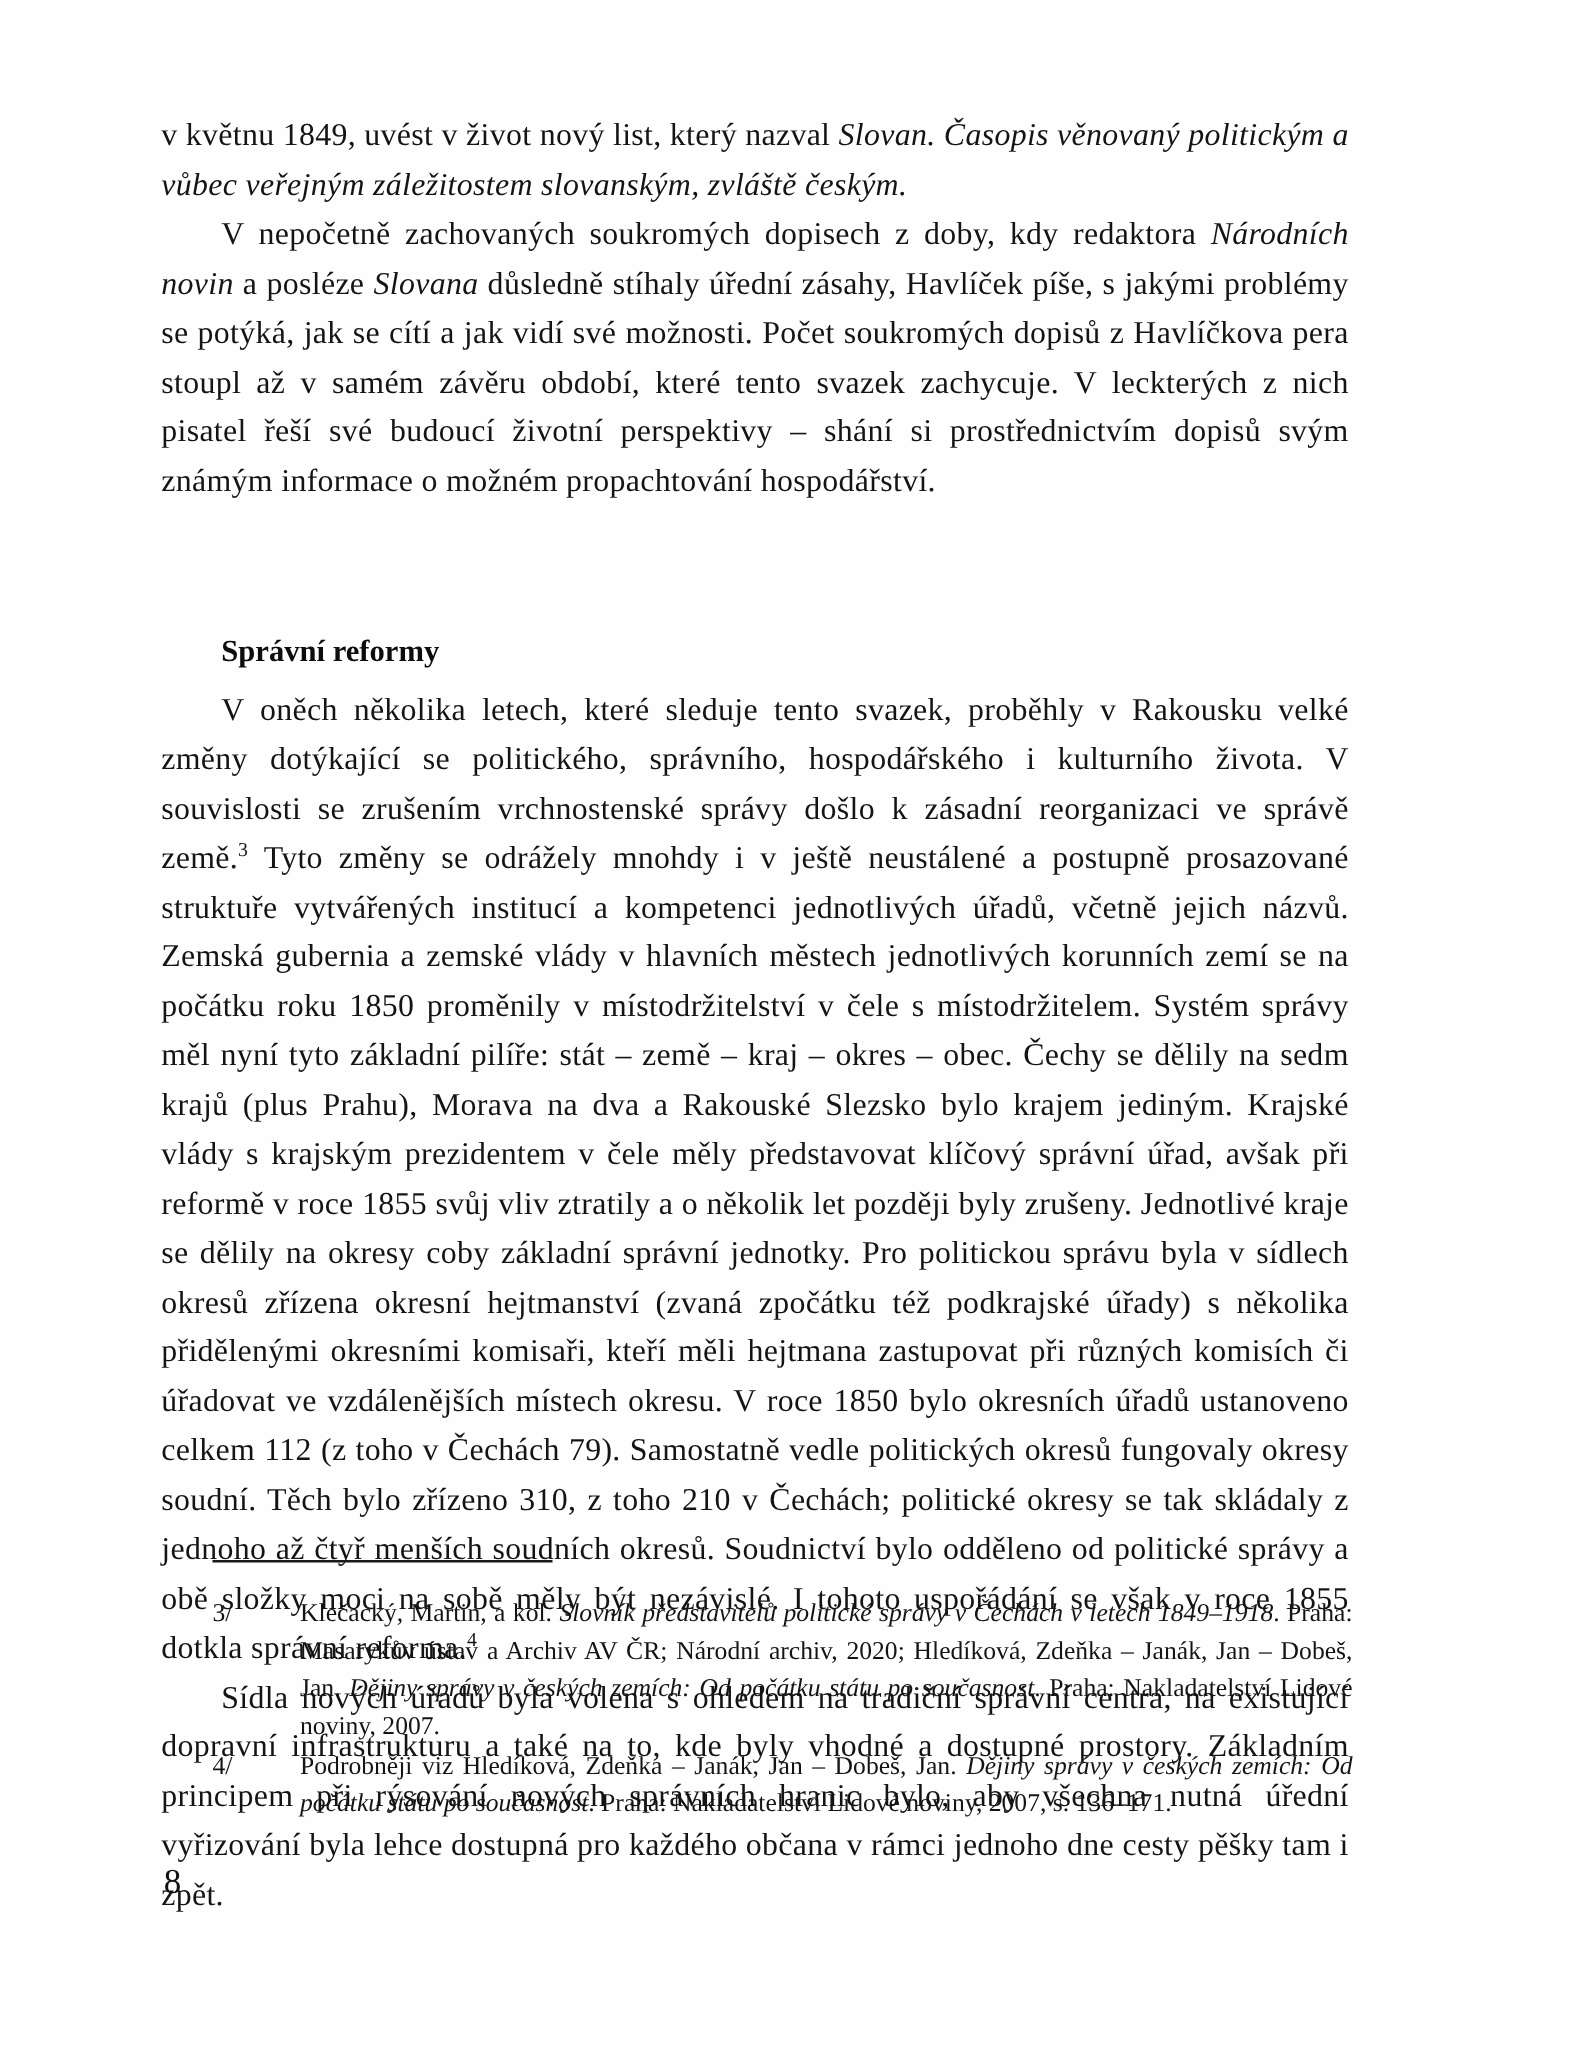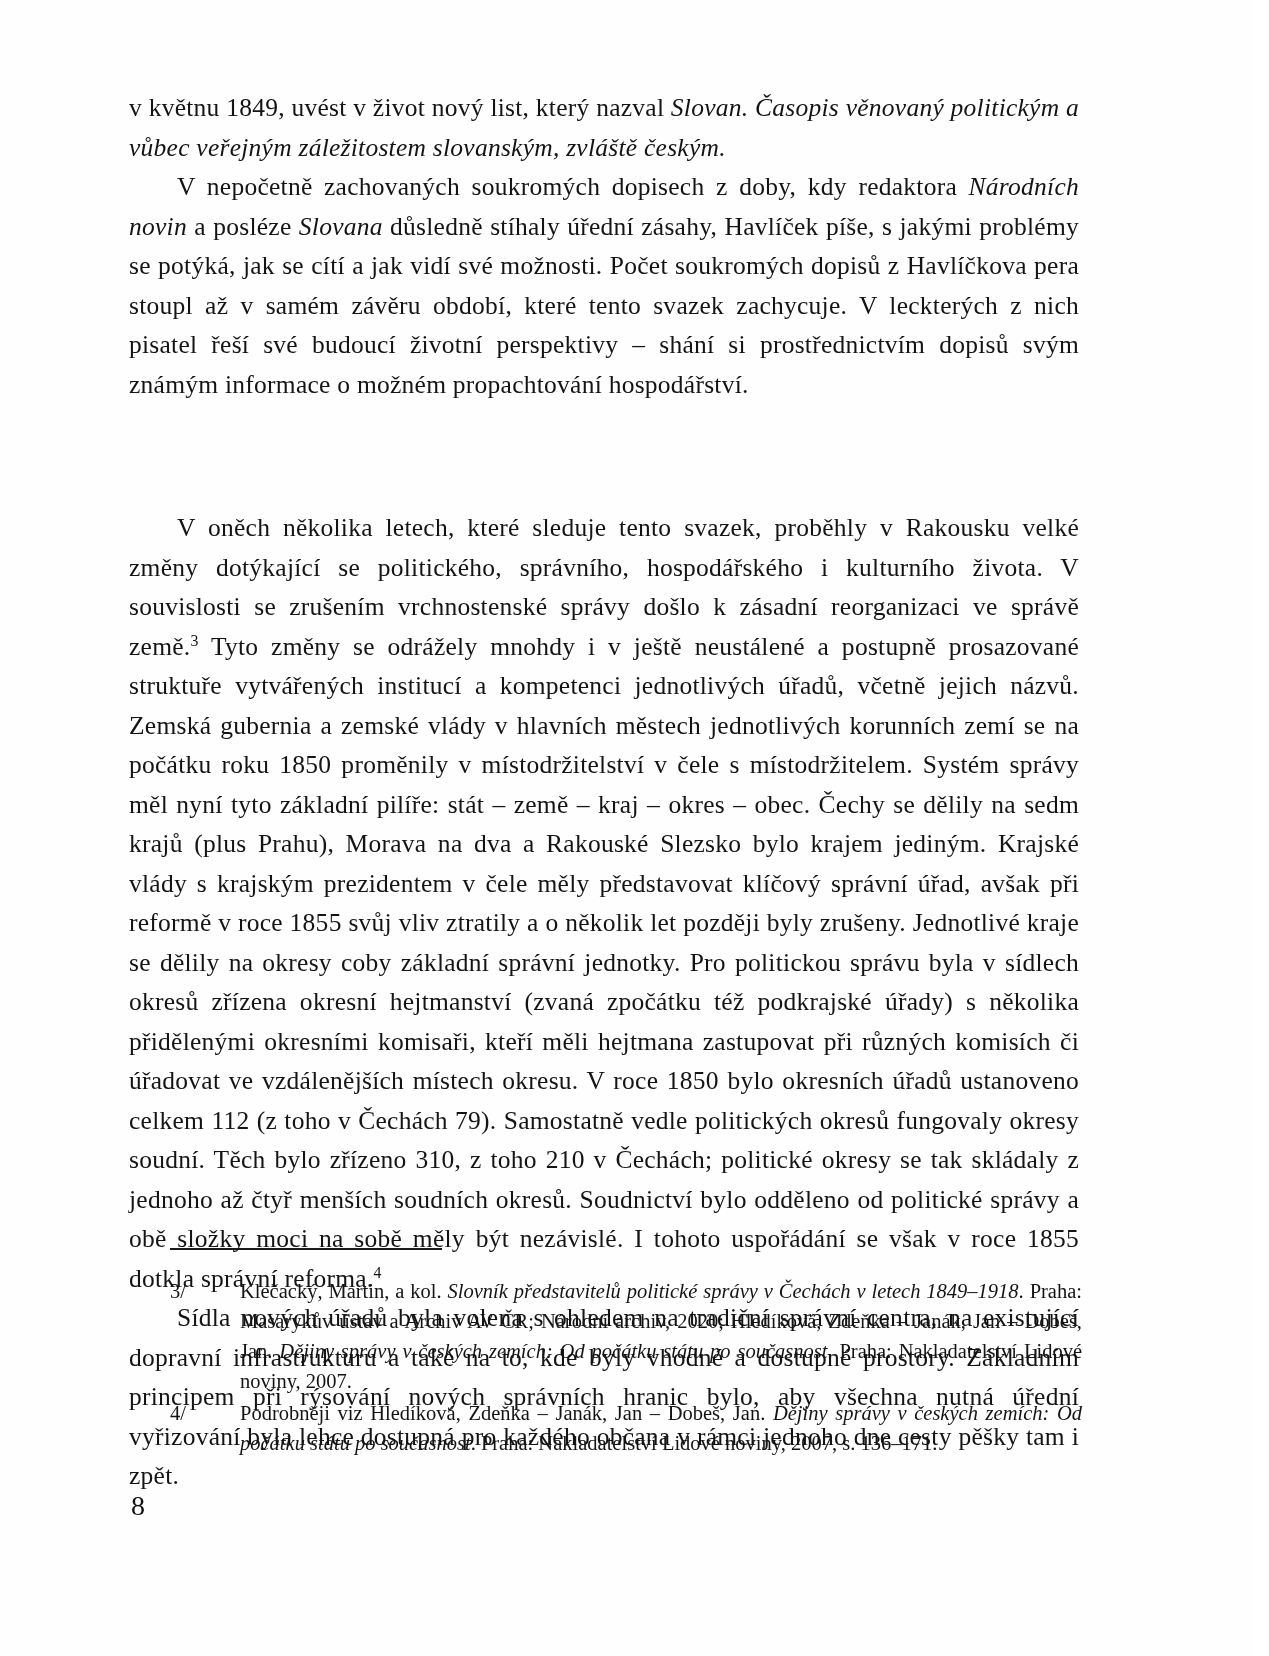--- a/index.html
+++ b/index.html
@@ -104,6 +104,7 @@
 
     <div class="gap-large"></div>
 
+    <h2 class="heading">Správní reformy</h2>
 
     <div class="gap-heading"></div>
 

